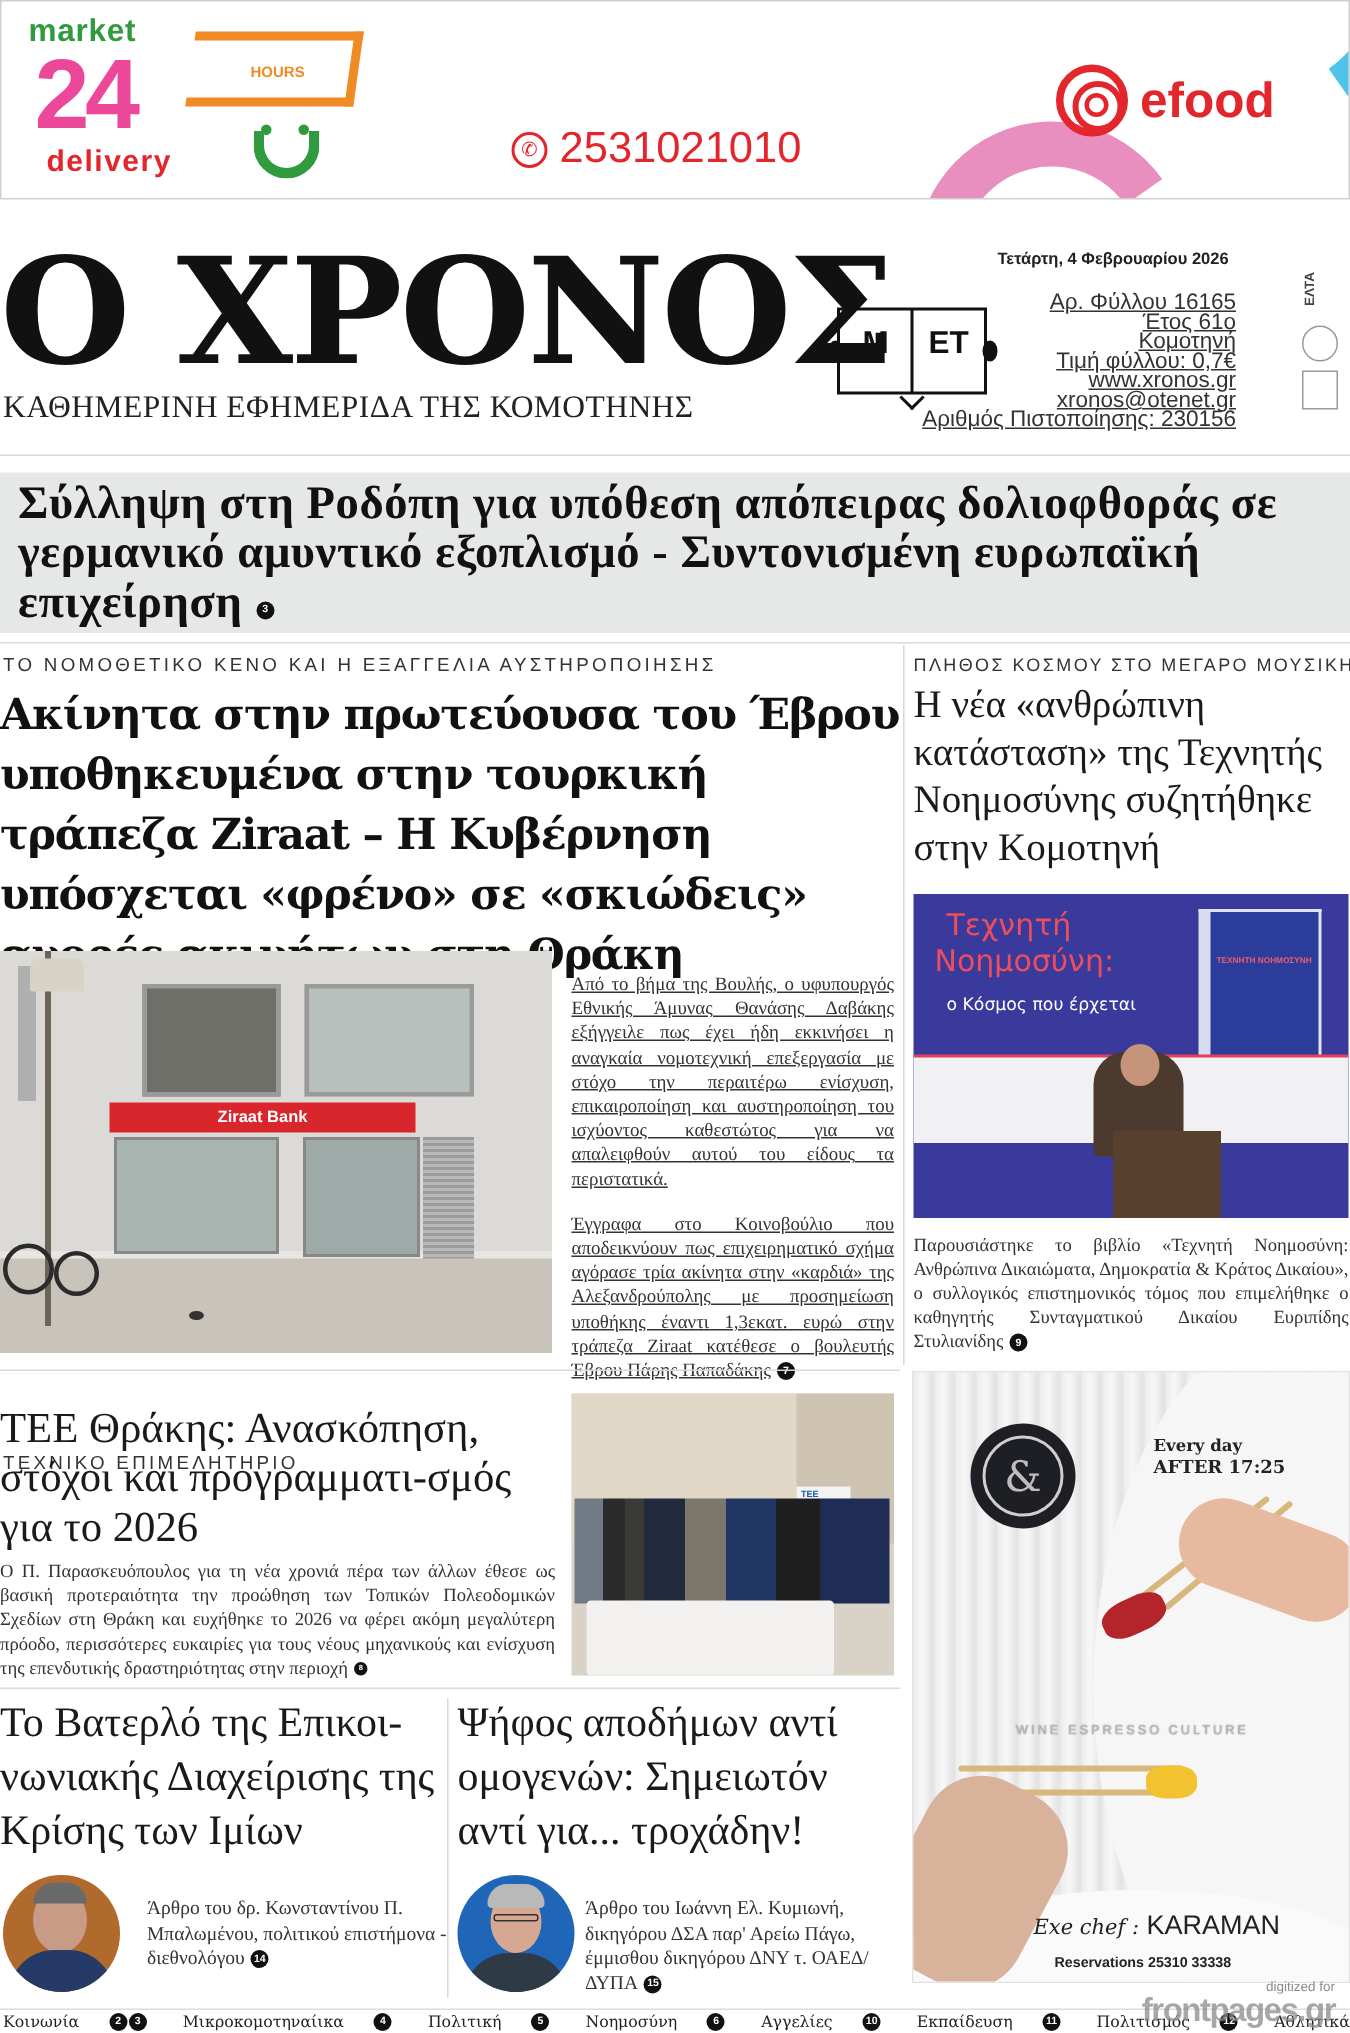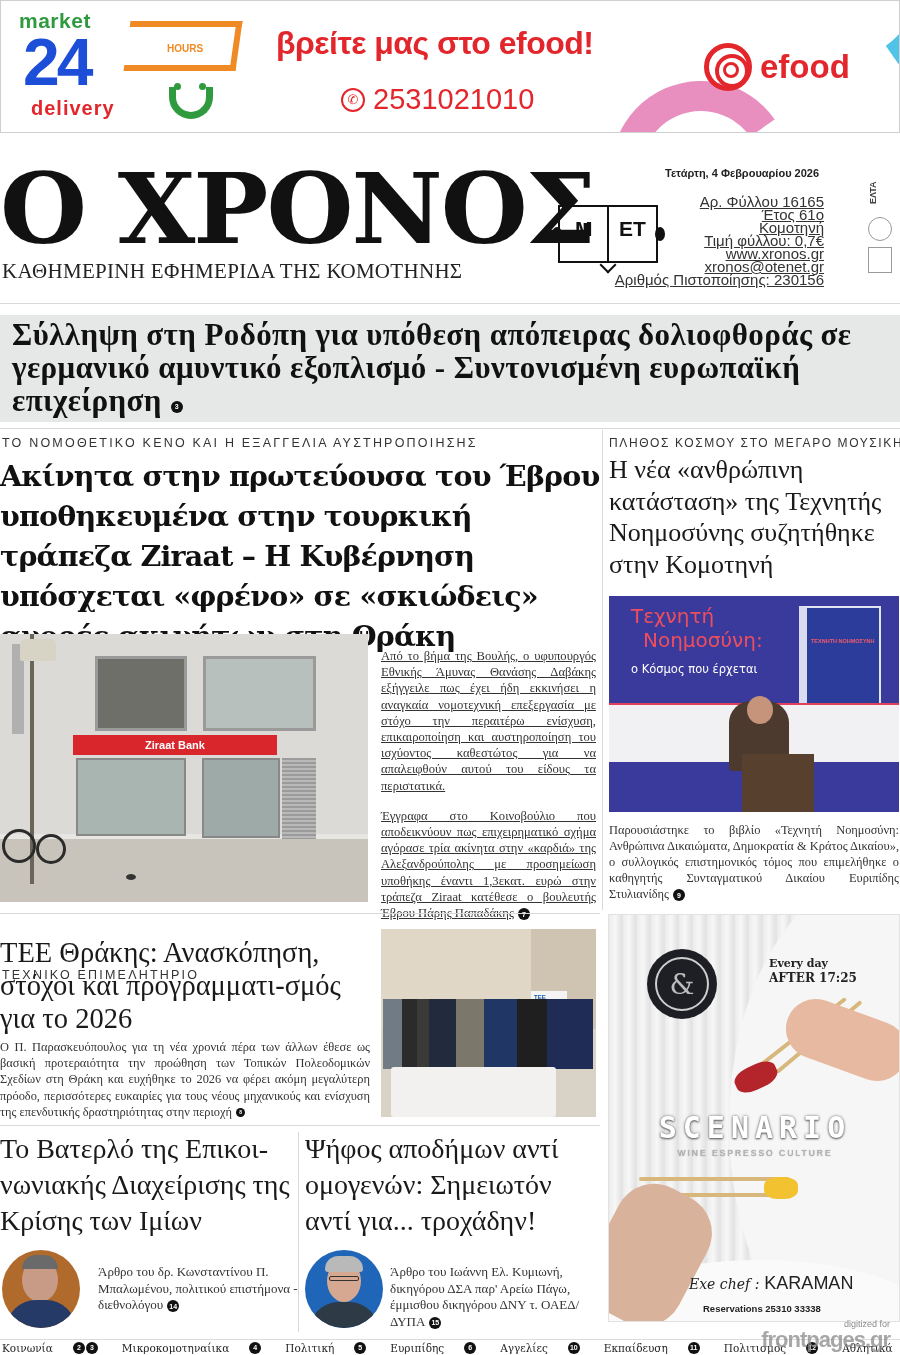--- a/index.html
+++ b/index.html
@@ -13,7 +13,7 @@
   #ad-banner .arc-pink { position: absolute; left: 610px; top: 80px; width: 180px; height: 180px; border: 30px solid #e98fc0; border-radius: 50%; border-right-color: transparent; border-bottom-color: transparent; transform: rotate(10deg); }
   .logo24 { position: absolute; left: 18px; top: 8px; width: 225px; height: 118px; }
   .logo24 .mk { position: absolute; left: 0; top: 0; font-family: "Liberation Sans", sans-serif; font-weight: bold; font-size: 21px; color: #2f9a3e; letter-spacing: 0.5px; }
-  .logo24 .num { position: absolute; left: 4px; top: 20px; font-family: "Liberation Sans", sans-serif; font-weight: bold; font-size: 66px; color: #1d4ed8; line-height: 1; letter-spacing: -3px; }
+  .logo24 .num { position: absolute; left: 4px; top: 20px; font-family: "Liberation Sans", sans-serif; font-weight: bold; font-size: 66px; color: #ec4899; line-height: 1; letter-spacing: -3px; }
   .logo24 .cart { position: absolute; left: 108px; top: 12px; width: 112px; height: 50px; border: 6px solid #f08a24; border-left: none; border-top-width: 6px; transform: skewX(-8deg); }
   .logo24 .hours { position: absolute; left: 148px; top: 34px; font-family: "Liberation Sans", sans-serif; font-weight: bold; font-size: 10px; color: #f08a24; }
   .logo24 .dl { position: absolute; left: 12px; top: 88px; font-family: "Liberation Sans", sans-serif; font-size: 20px; font-weight: bold; color: #e3262b; letter-spacing: 1px; }

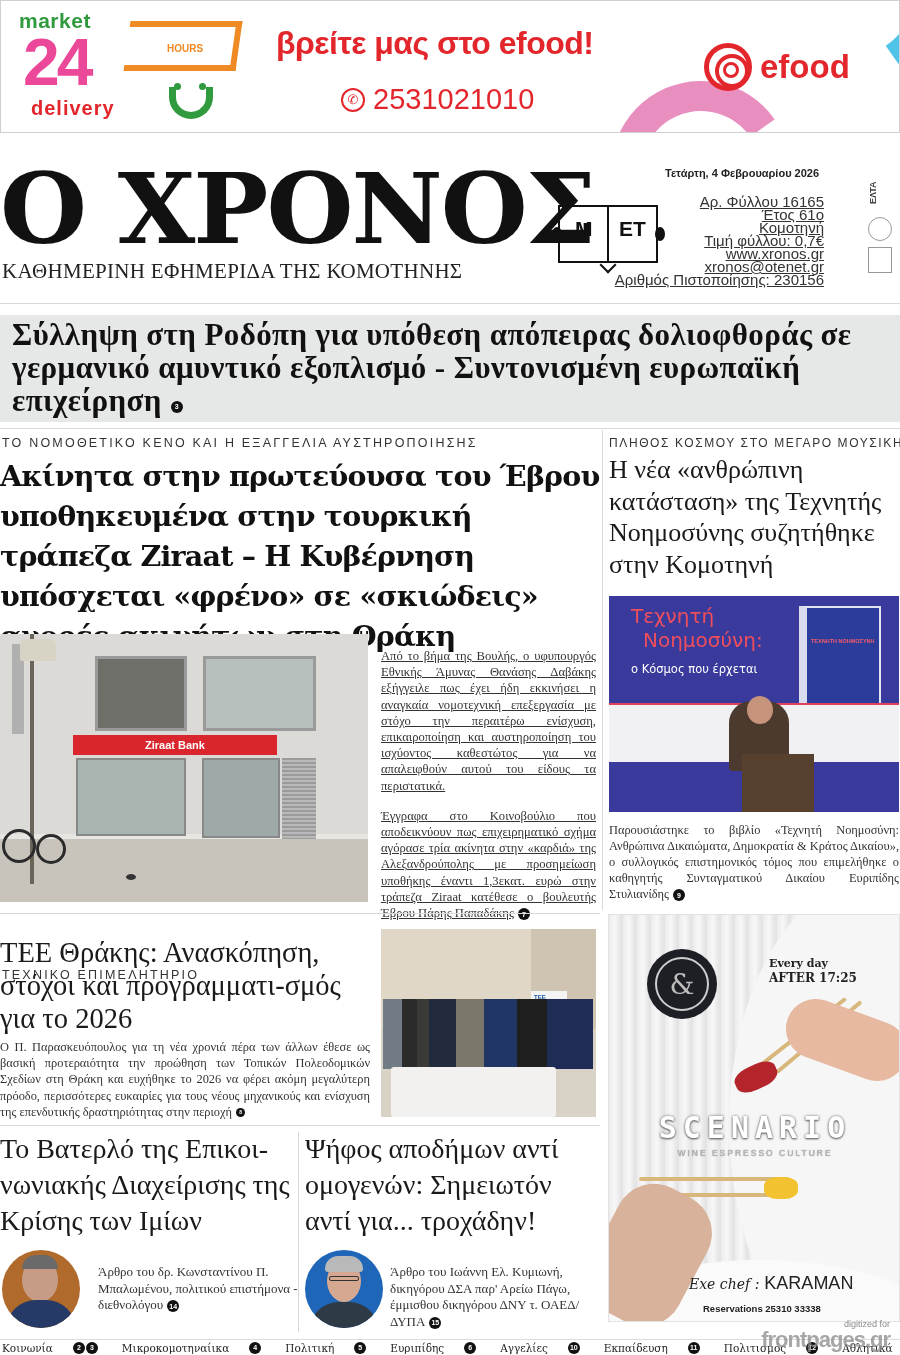--- a/index.html
+++ b/index.html
@@ -129,7 +129,6 @@
     <span class="smile"></span>
     <span class="dl">delivery</span>
   </div>
-  <div class="ad-tag">βρείτε μας στο efood!</div>
   <div class="ad-phone">
     <span class="ph-ic">✆</span>
     <span>2531021010</span>

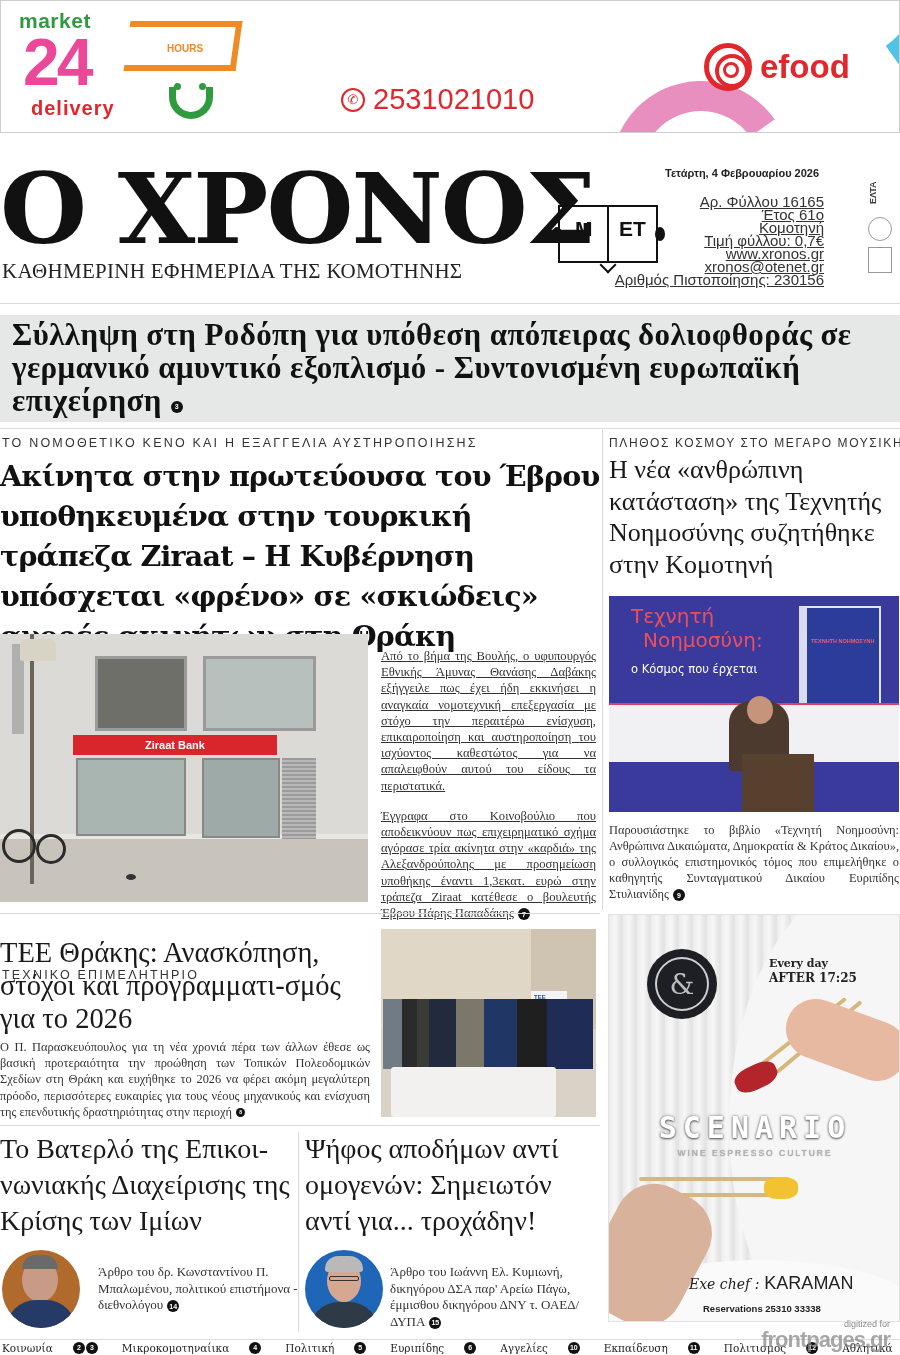--- a/index.html
+++ b/index.html
@@ -211,7 +211,7 @@
 
 <div id="a2-photo" class="abs">
   <div style="position:absolute;left:22px;top:8px;color:#ee4e5c;font-family:'DejaVu Sans',sans-serif;font-size:20px;line-height:24px">Τεχνητή</div>
-  <div style="position:absolute;left:34px;top:32px;color:#ee4e5c;font-family:'DejaVu Sans',sans-serif;font-size:20px;line-height:24px">Νοημοσύνη:</div>
+  <div style="position:absolute;left:14px;top:32px;color:#ee4e5c;font-family:'DejaVu Sans',sans-serif;font-size:20px;line-height:24px">Νοημοσύνη:</div>
   <div style="position:absolute;left:22px;top:66px;color:#fff;font-family:'DejaVu Sans',sans-serif;font-size:11.5px">ο Κόσμος που έρχεται</div>
   <div style="position:absolute;left:190px;top:10px;width:82px;height:118px;background:#2c3c9a;border:2px solid #dfe3f2;border-left:8px solid #d9dcee">
     <div style="position:absolute;left:4px;top:30px;color:#f15b6c;font-family:'Liberation Sans',sans-serif;font-size:5.5px;font-weight:bold;width:70px">ΤΕΧΝΗΤΗ ΝΟΗΜΟΣΥΝΗ</div>

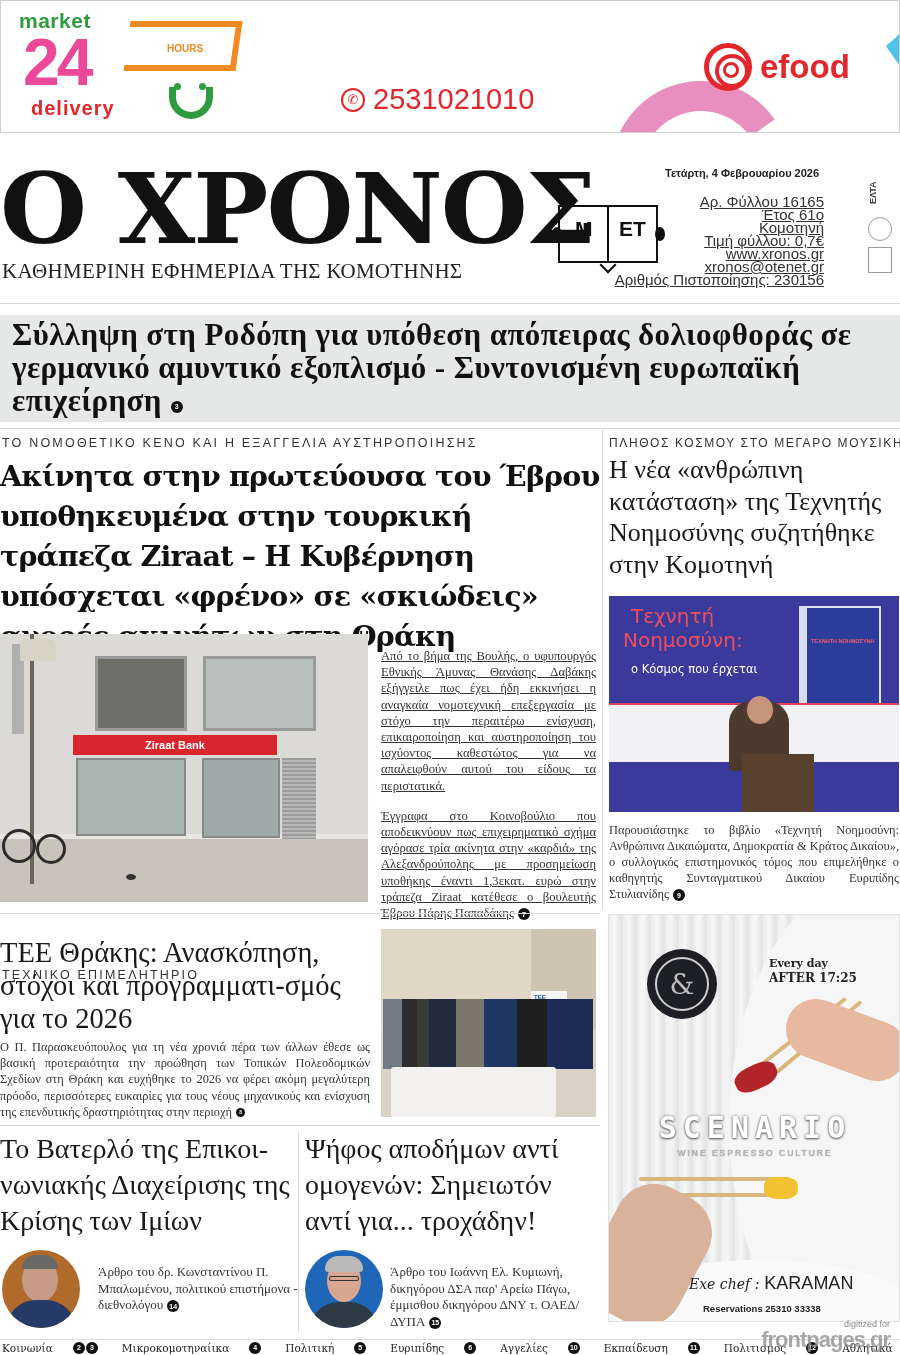--- a/index.html
+++ b/index.html
@@ -279,7 +279,6 @@
   <div class="chop" style="left:155px;top:120px;width:110px;transform:rotate(-40deg)"></div>
   <div class="hand" style="left:175px;top:95px;width:125px;height:60px;transform:rotate(20deg)"></div>
   <div class="sushi" style="left:125px;top:150px;width:44px;height:24px;background:#b3242b;transform:rotate(-25deg)"></div>
-  <div class="brand">SCENARIO</div>
   <div class="tagline">WINE ESPRESSO CULTURE</div>
   <div class="chop" style="left:30px;top:262px;width:150px"></div>
   <div class="chop" style="left:35px;top:278px;width:130px"></div>

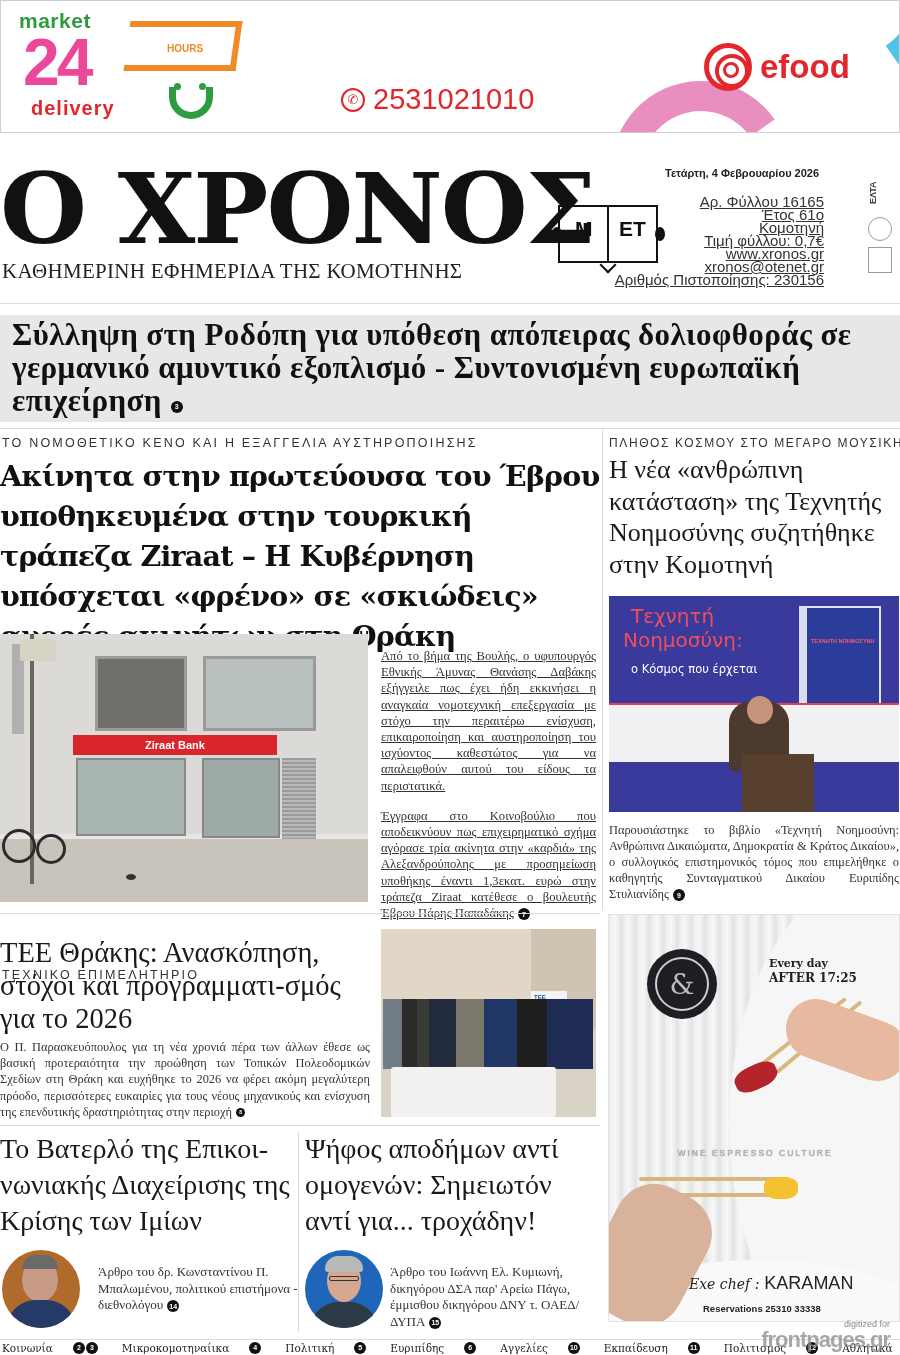--- a/index.html
+++ b/index.html
@@ -309,7 +309,7 @@
       </span>
   </span>
   <span class="nav-item">
-    <span>Ευριπίδης</span>
+    <span>Νοημοσύνη</span>
     <span class="refs">
         <span class="pg-ref">6</span>
       </span>

